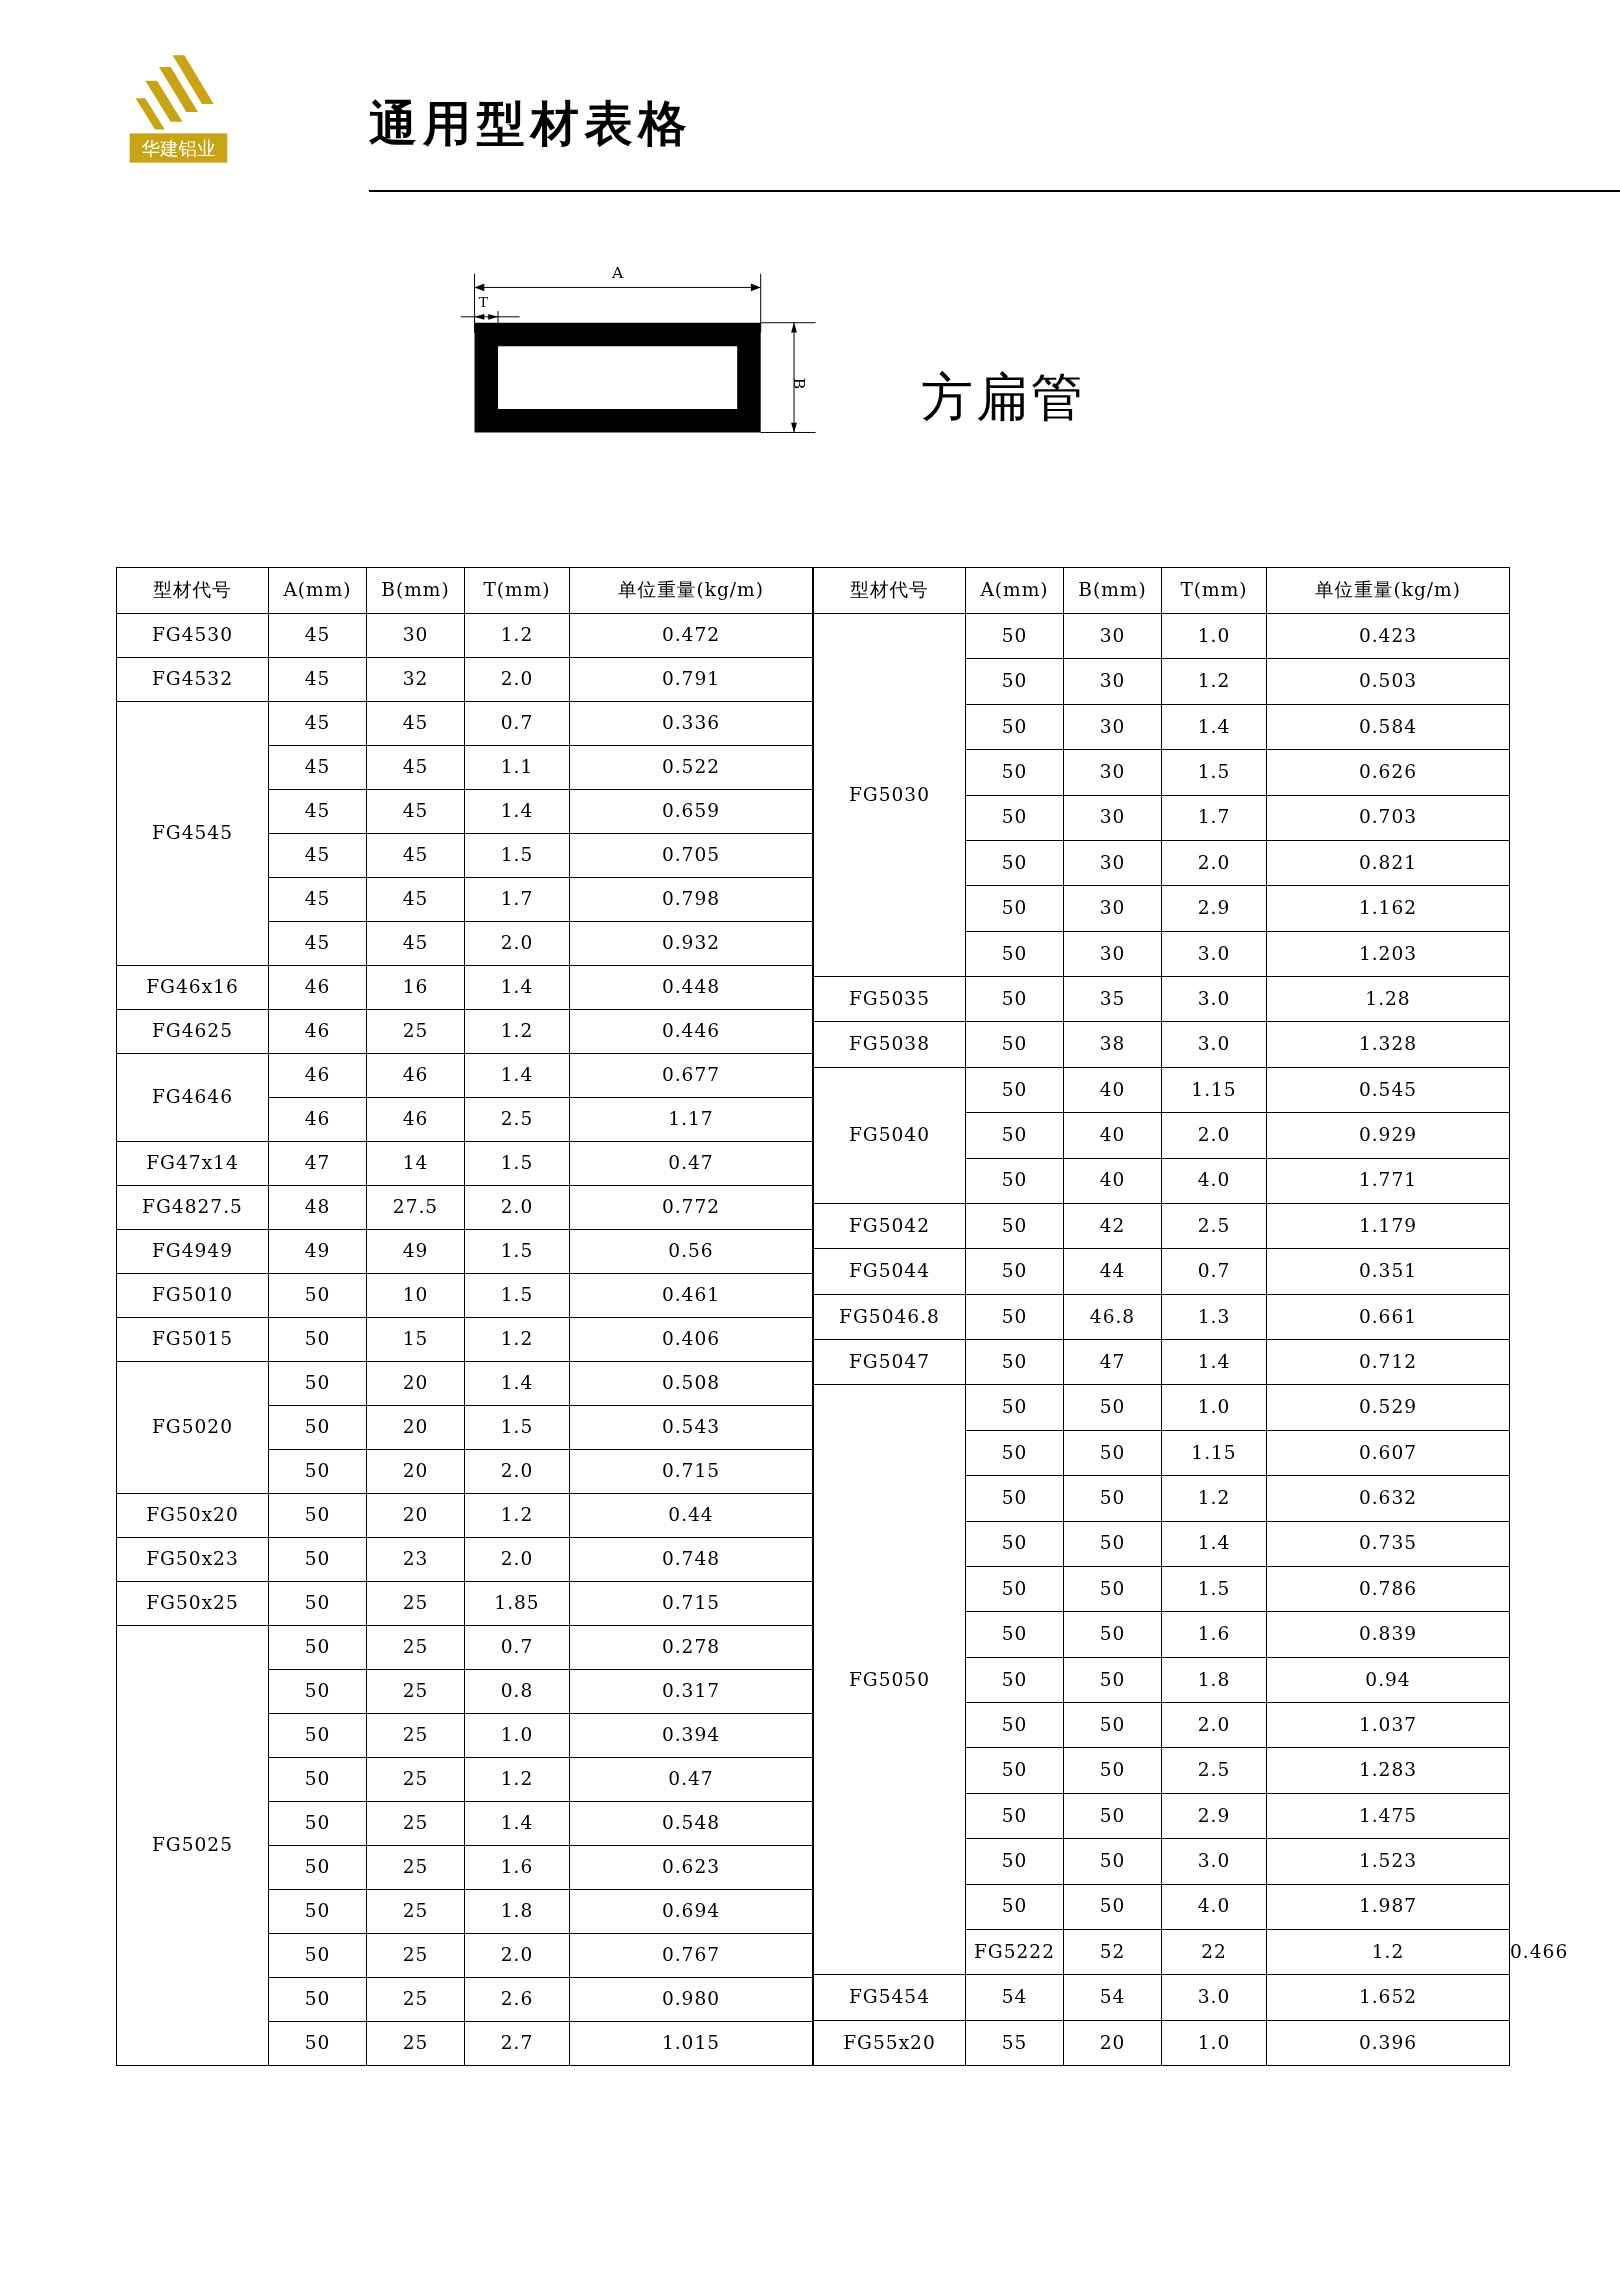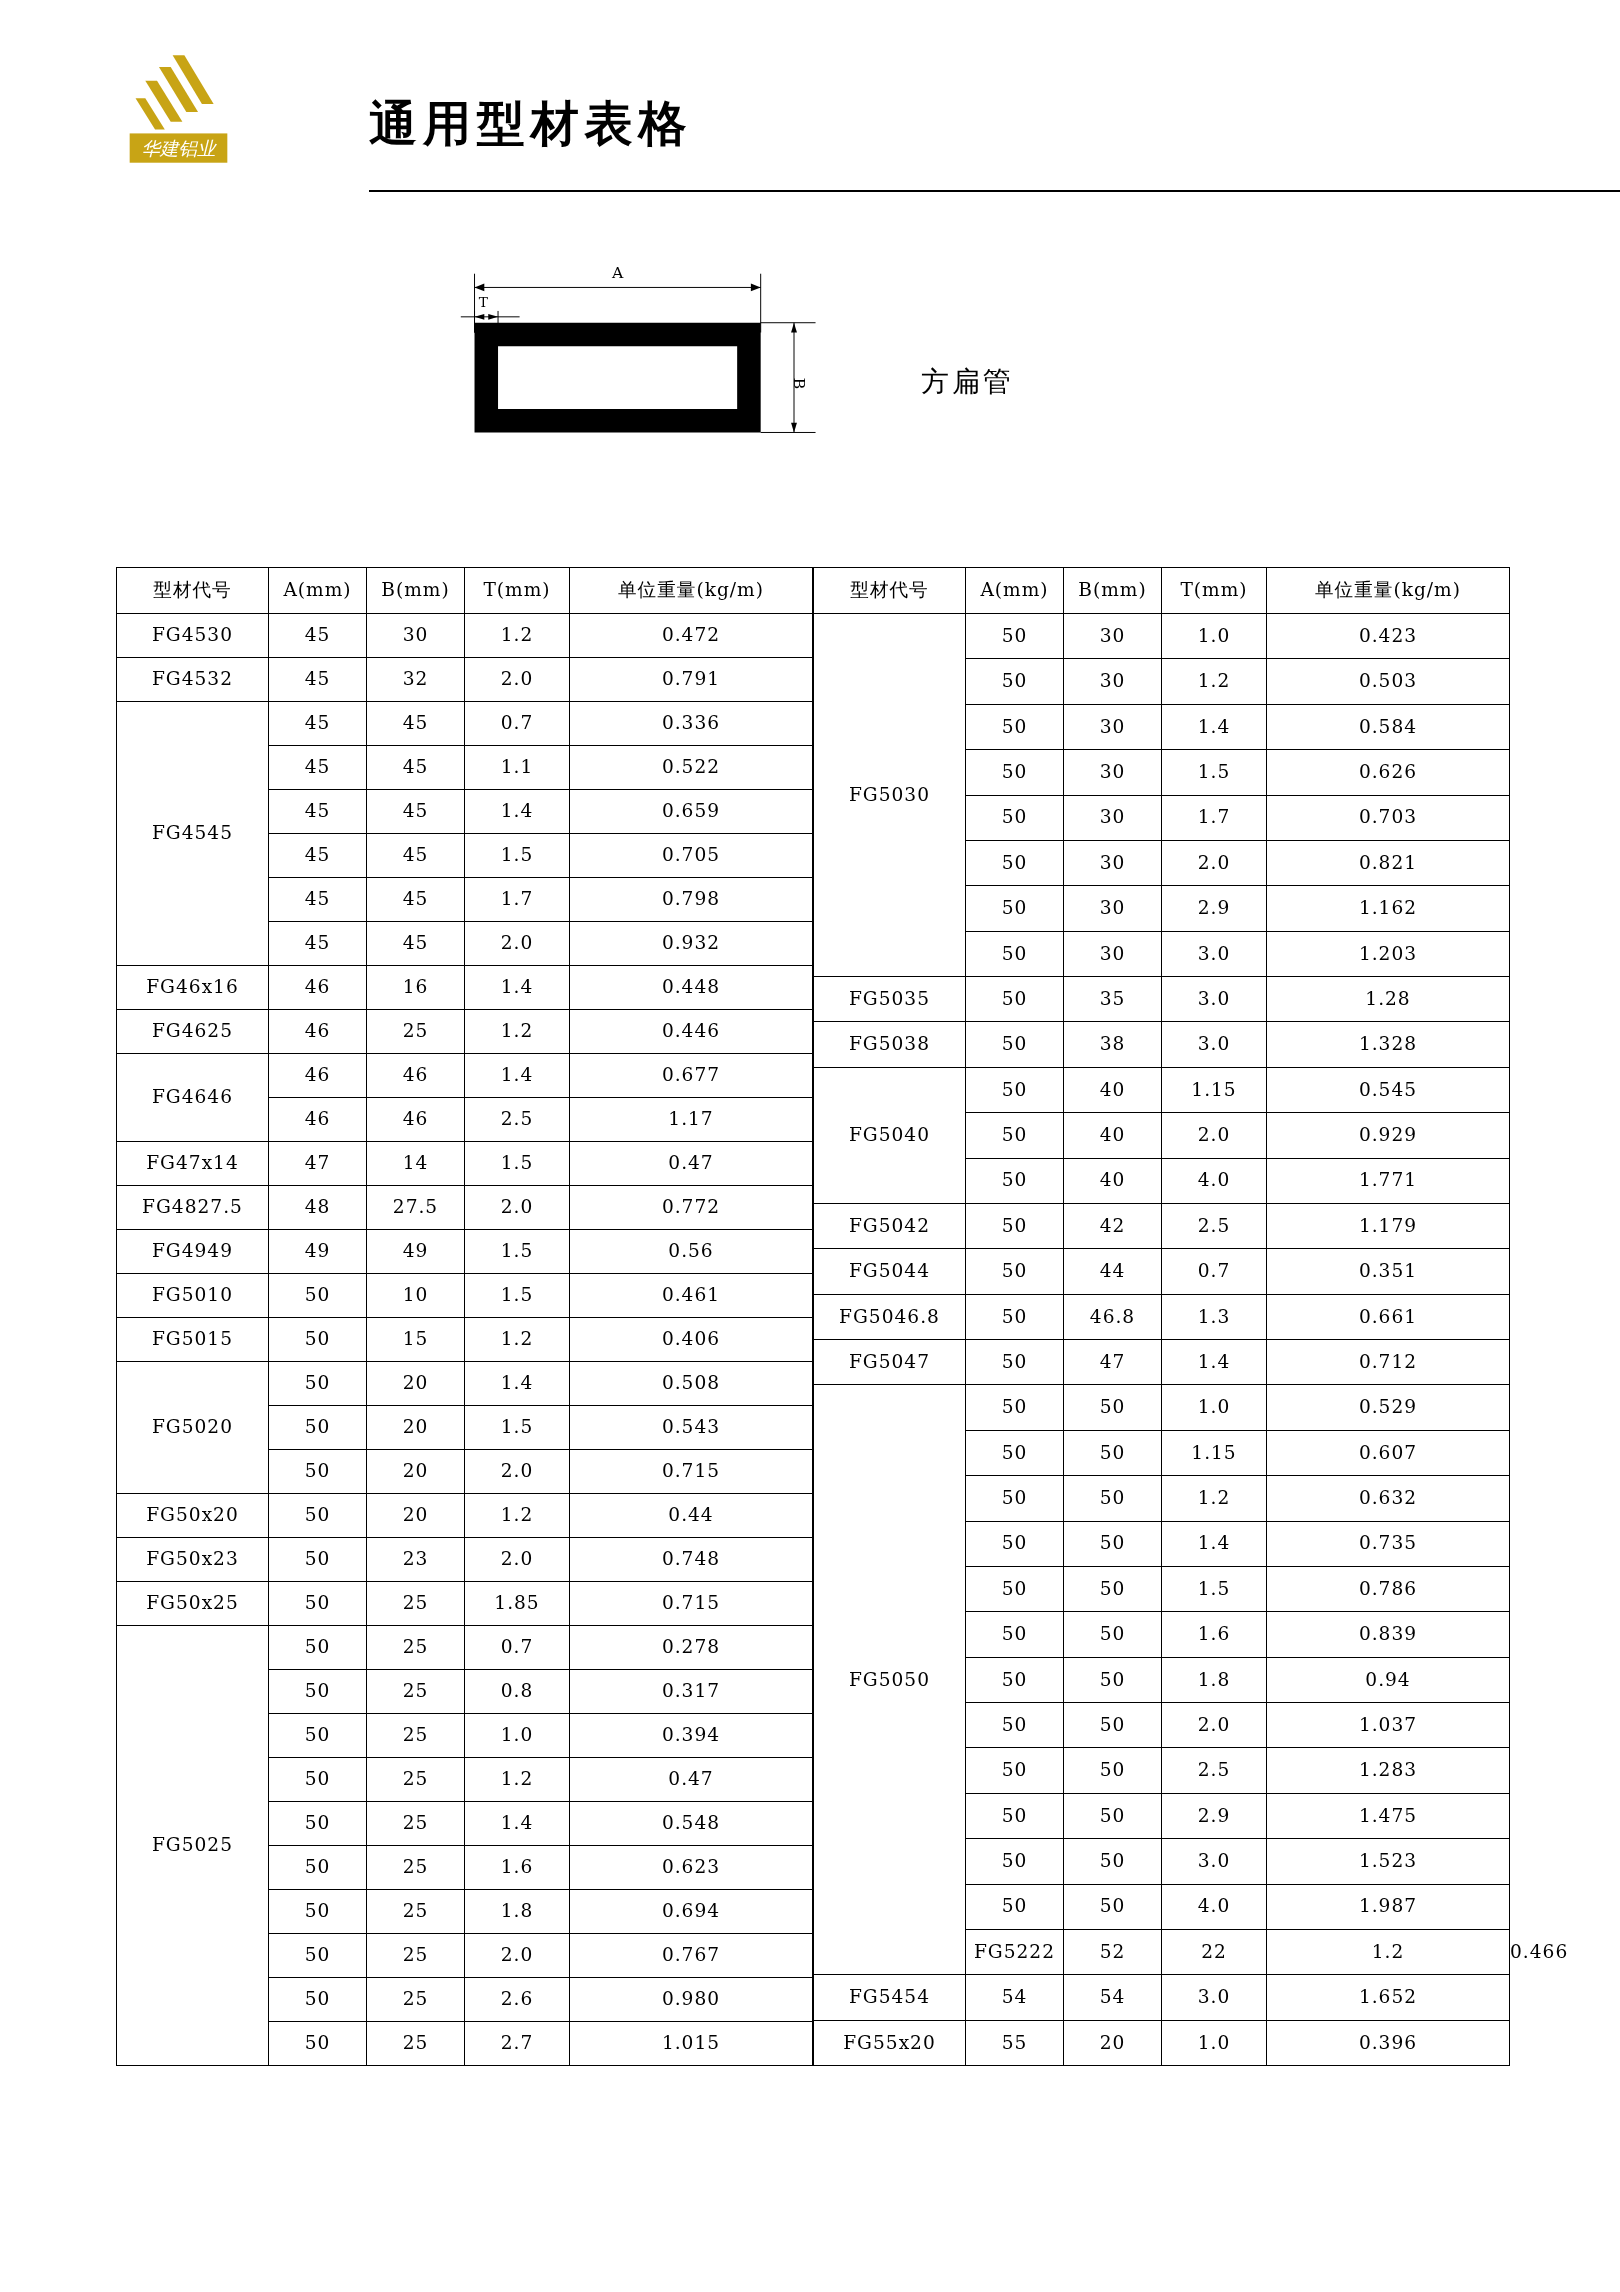--- a/index.html
+++ b/index.html
@@ -35,7 +35,6 @@
     top: 0px;
     width: 125px;
     height: 116px;
-    font-style: italic;
   }
   .logo svg { display: block; }
   .header-title {

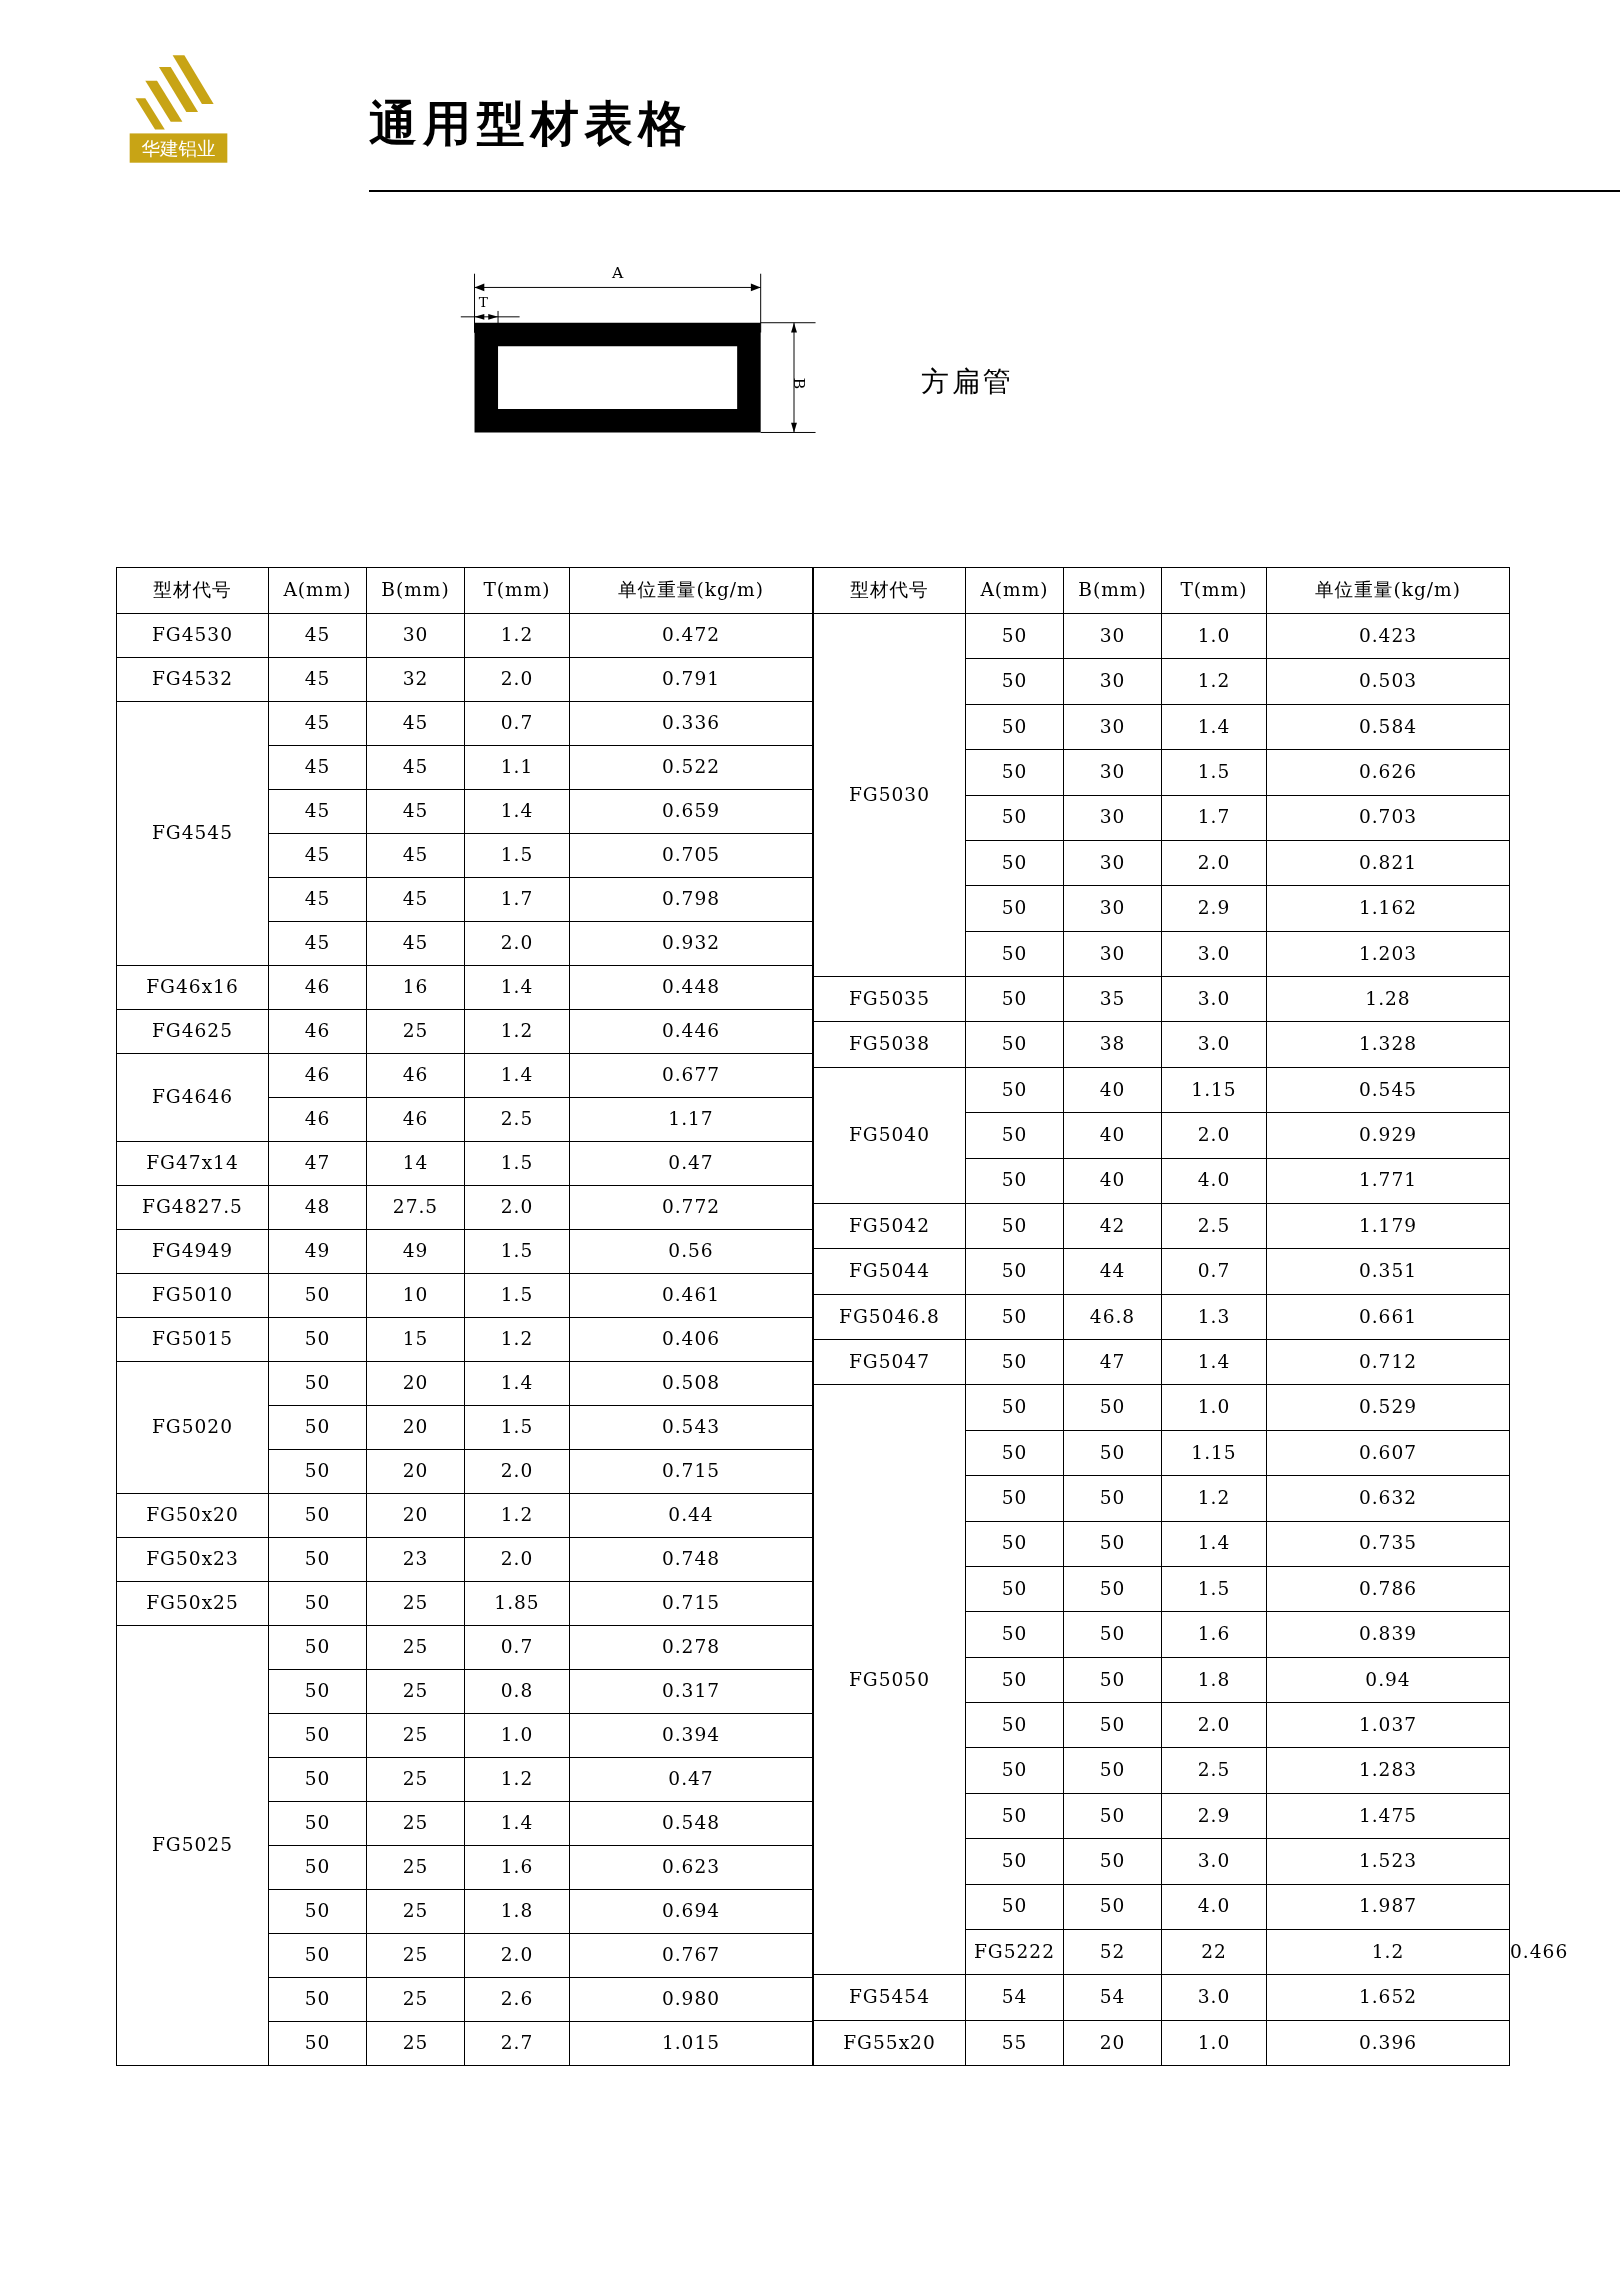--- a/index.html
+++ b/index.html
@@ -72,7 +72,7 @@
     left: 921px;
     top: 363px;
     font-family: "DejaVu Sans", sans-serif;
-    font-size: 28px;
+    font-size: 52px;
     letter-spacing: 2.9px;
     color: #000;
     white-space: nowrap;

